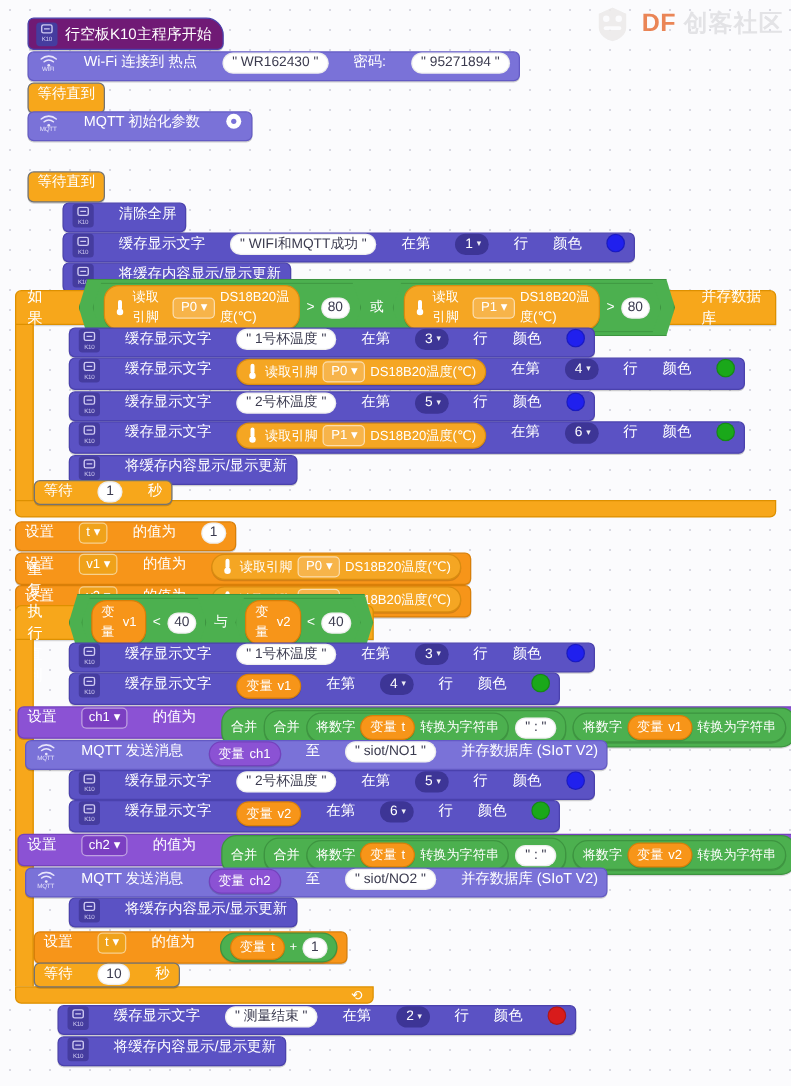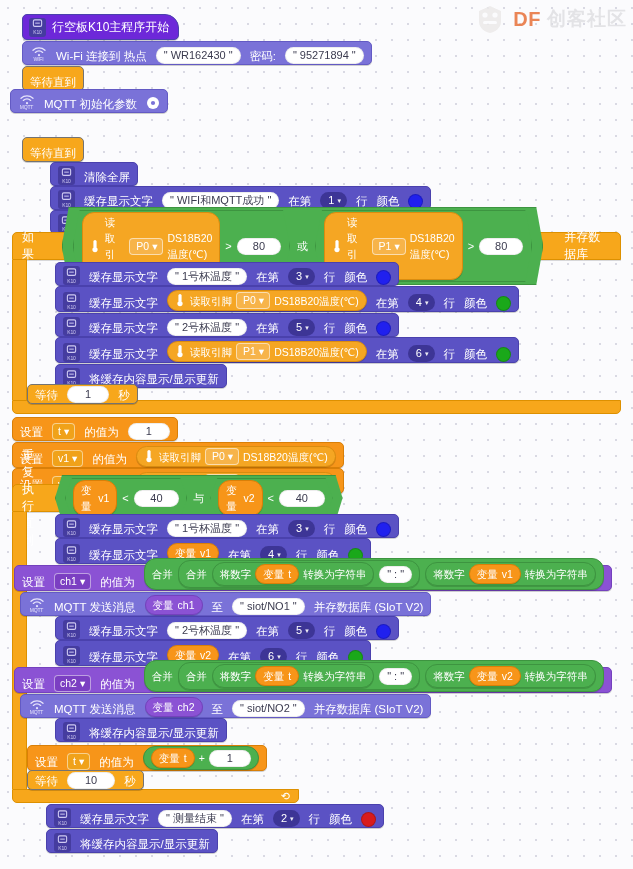--- a/index.html
+++ b/index.html
@@ -165,7 +165,7 @@
     position:absolute;
     display:flex; align-items:center; gap:6px;
     height:26px; padding:0 9px 0 6px;
-    background:#6d28d9; border:1px solid #4a41ad;
+    background:#701a75; border:1px solid #4a41ad;
     border-radius:5px 14px 5px 5px;
     color:#fff; font-size:12px;
     box-shadow: 0 1px 0 rgba(0,0,0,.18);

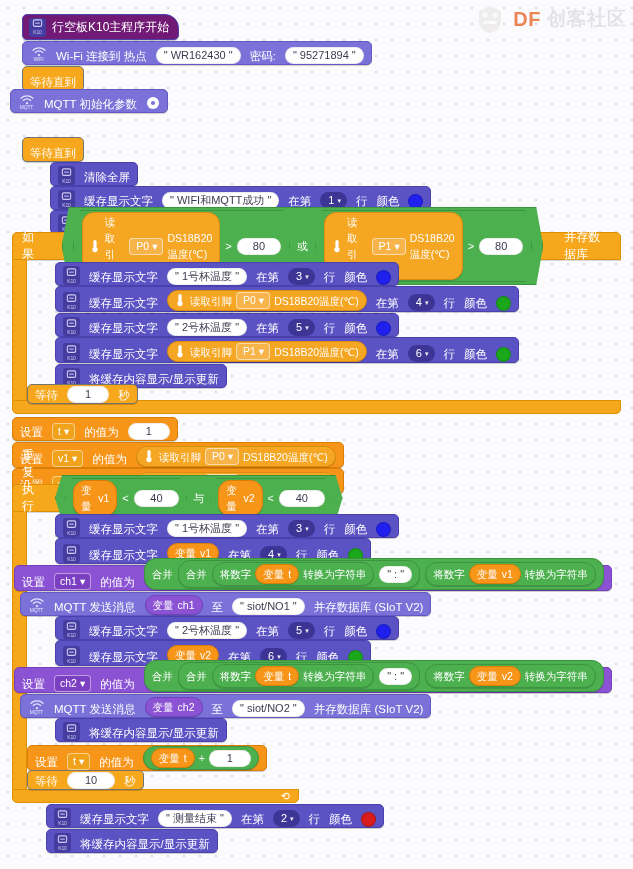--- a/index.html
+++ b/index.html
@@ -34,14 +34,14 @@
 
   .blk {
     position:absolute;
-    display:flex; align-items:flex-end;
+    display:flex; align-items:flex-start;
     height:24px;
     border-radius:5px;
     color:#fff;
     font-size:11.5px;
     white-space:nowrap;
     padding:0 7px;
-    gap:9px;
+    gap:20px;
     box-shadow: 0 1px 0 rgba(0,0,0,.18);
   }
   .blk.tall { height:26px; }

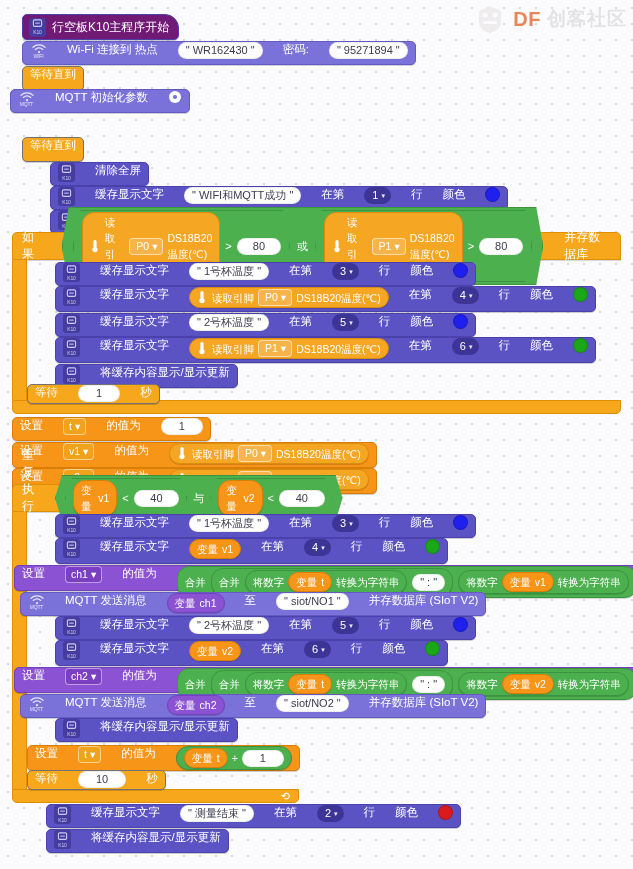--- a/index.html
+++ b/index.html
@@ -219,7 +219,7 @@
     <span class="lbl">等待直到</span>
   </div>
 
-  <div class="blk c-net" style="left:10px; top:89px;">
+  <div class="blk c-net" style="left:22px; top:89px;">
     <span class="ico net">
       <svg width="14" height="10" viewBox="0 0 14 10">
           <path d="M1 3.2 A9 9 0 0 1 13 3.2" fill="none" stroke="#e7e4fb" stroke-width="1.3" stroke-linecap="round"></path>

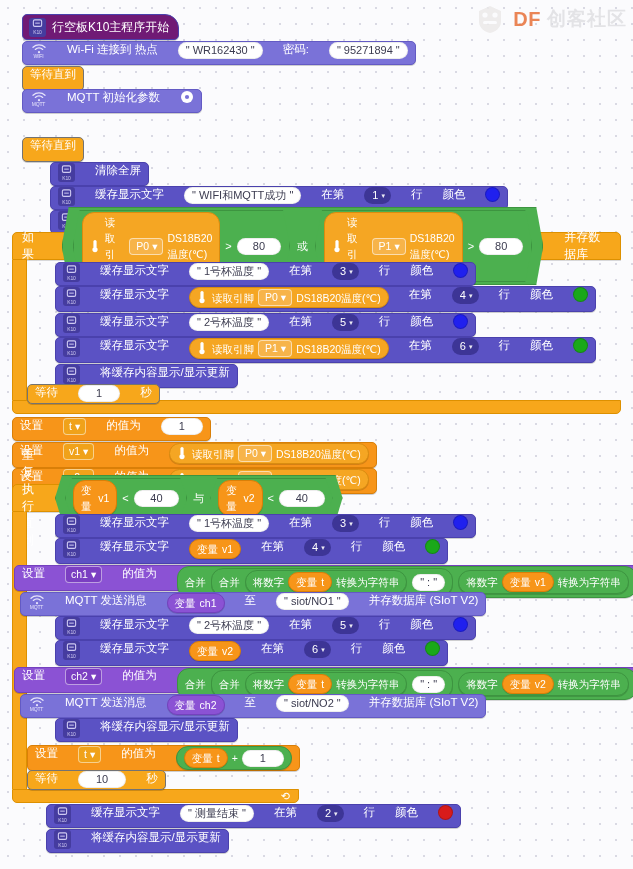--- a/index.html
+++ b/index.html
@@ -76,7 +76,7 @@
     display:inline-flex; align-items:center;
     box-shadow: inset 0 0 0 1px rgba(0,0,0,.07);
   }
-  .fld.num { border-radius:11px; padding:1px 18px; min-width:18px; justify-content:center; }
+  .fld.num { border-radius:11px; padding:1px 7px; min-width:18px; justify-content:center; }
 
   
   .dd {

